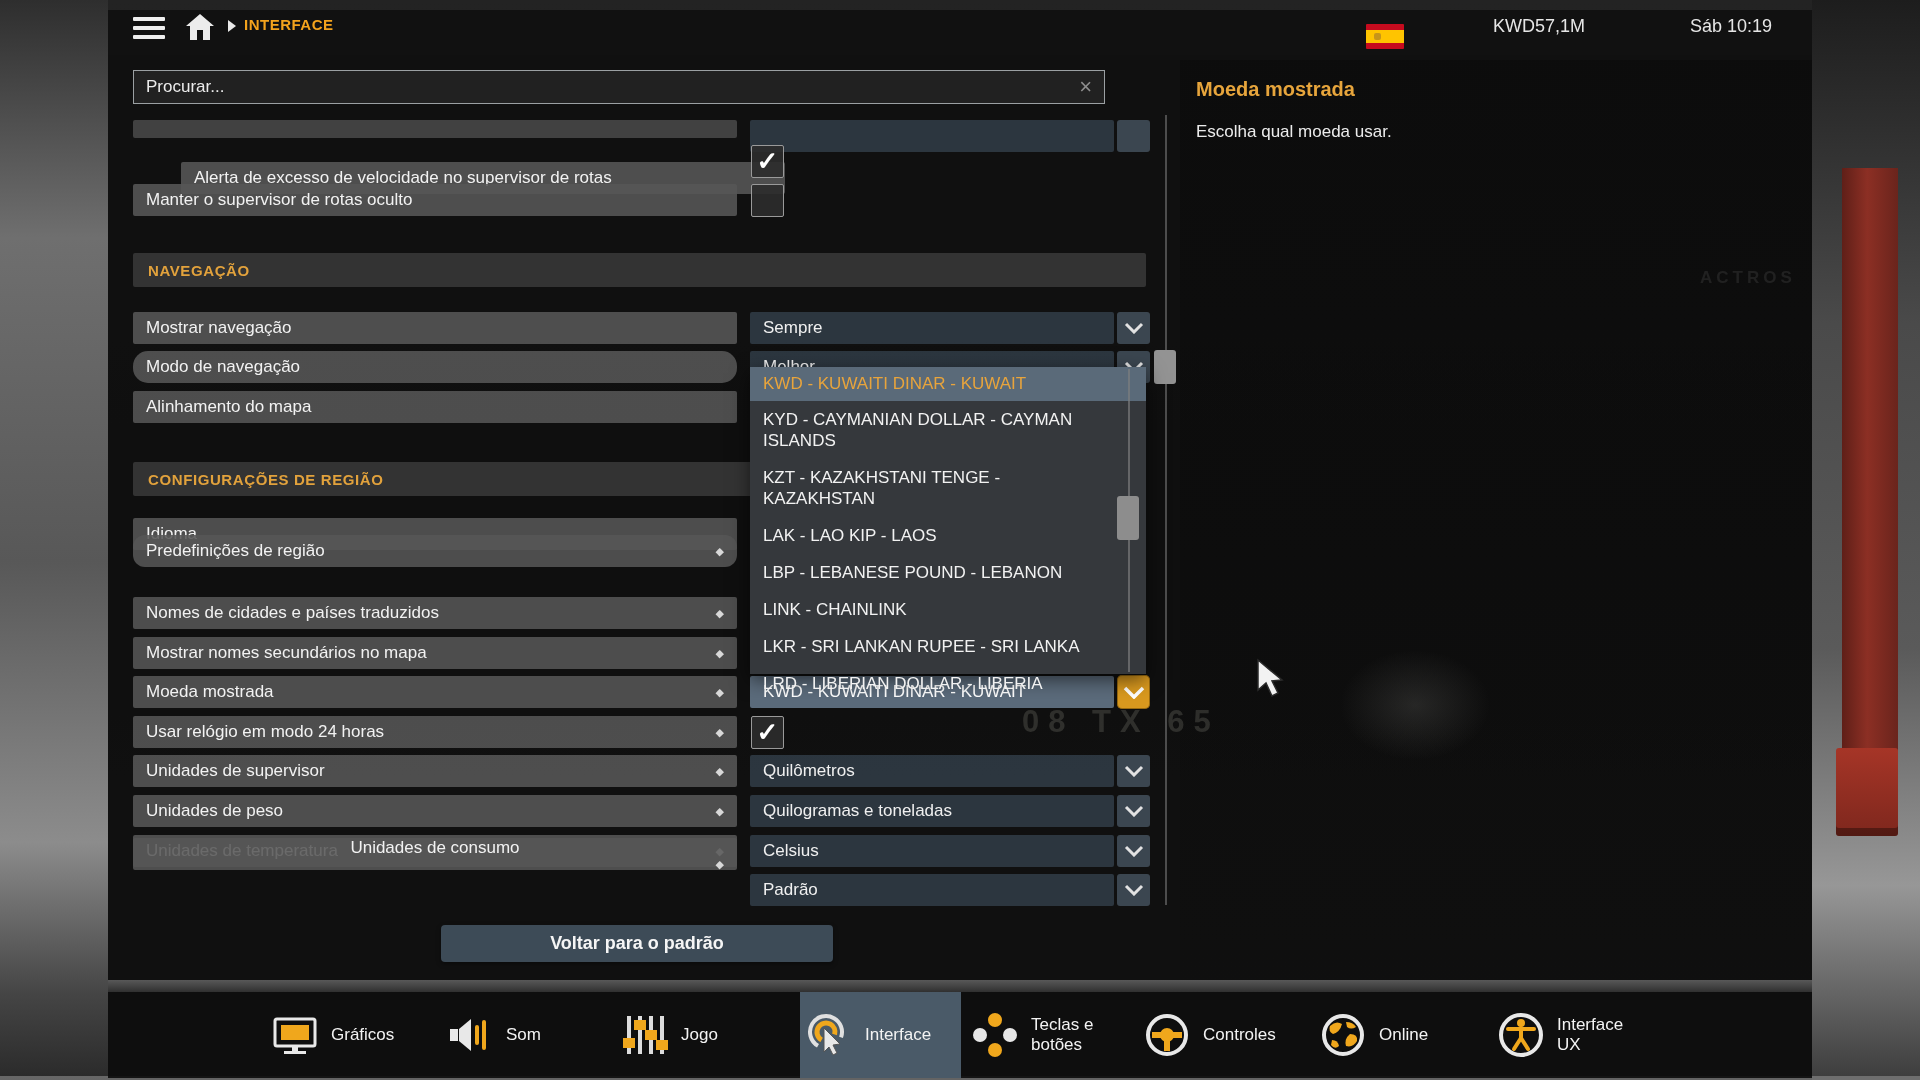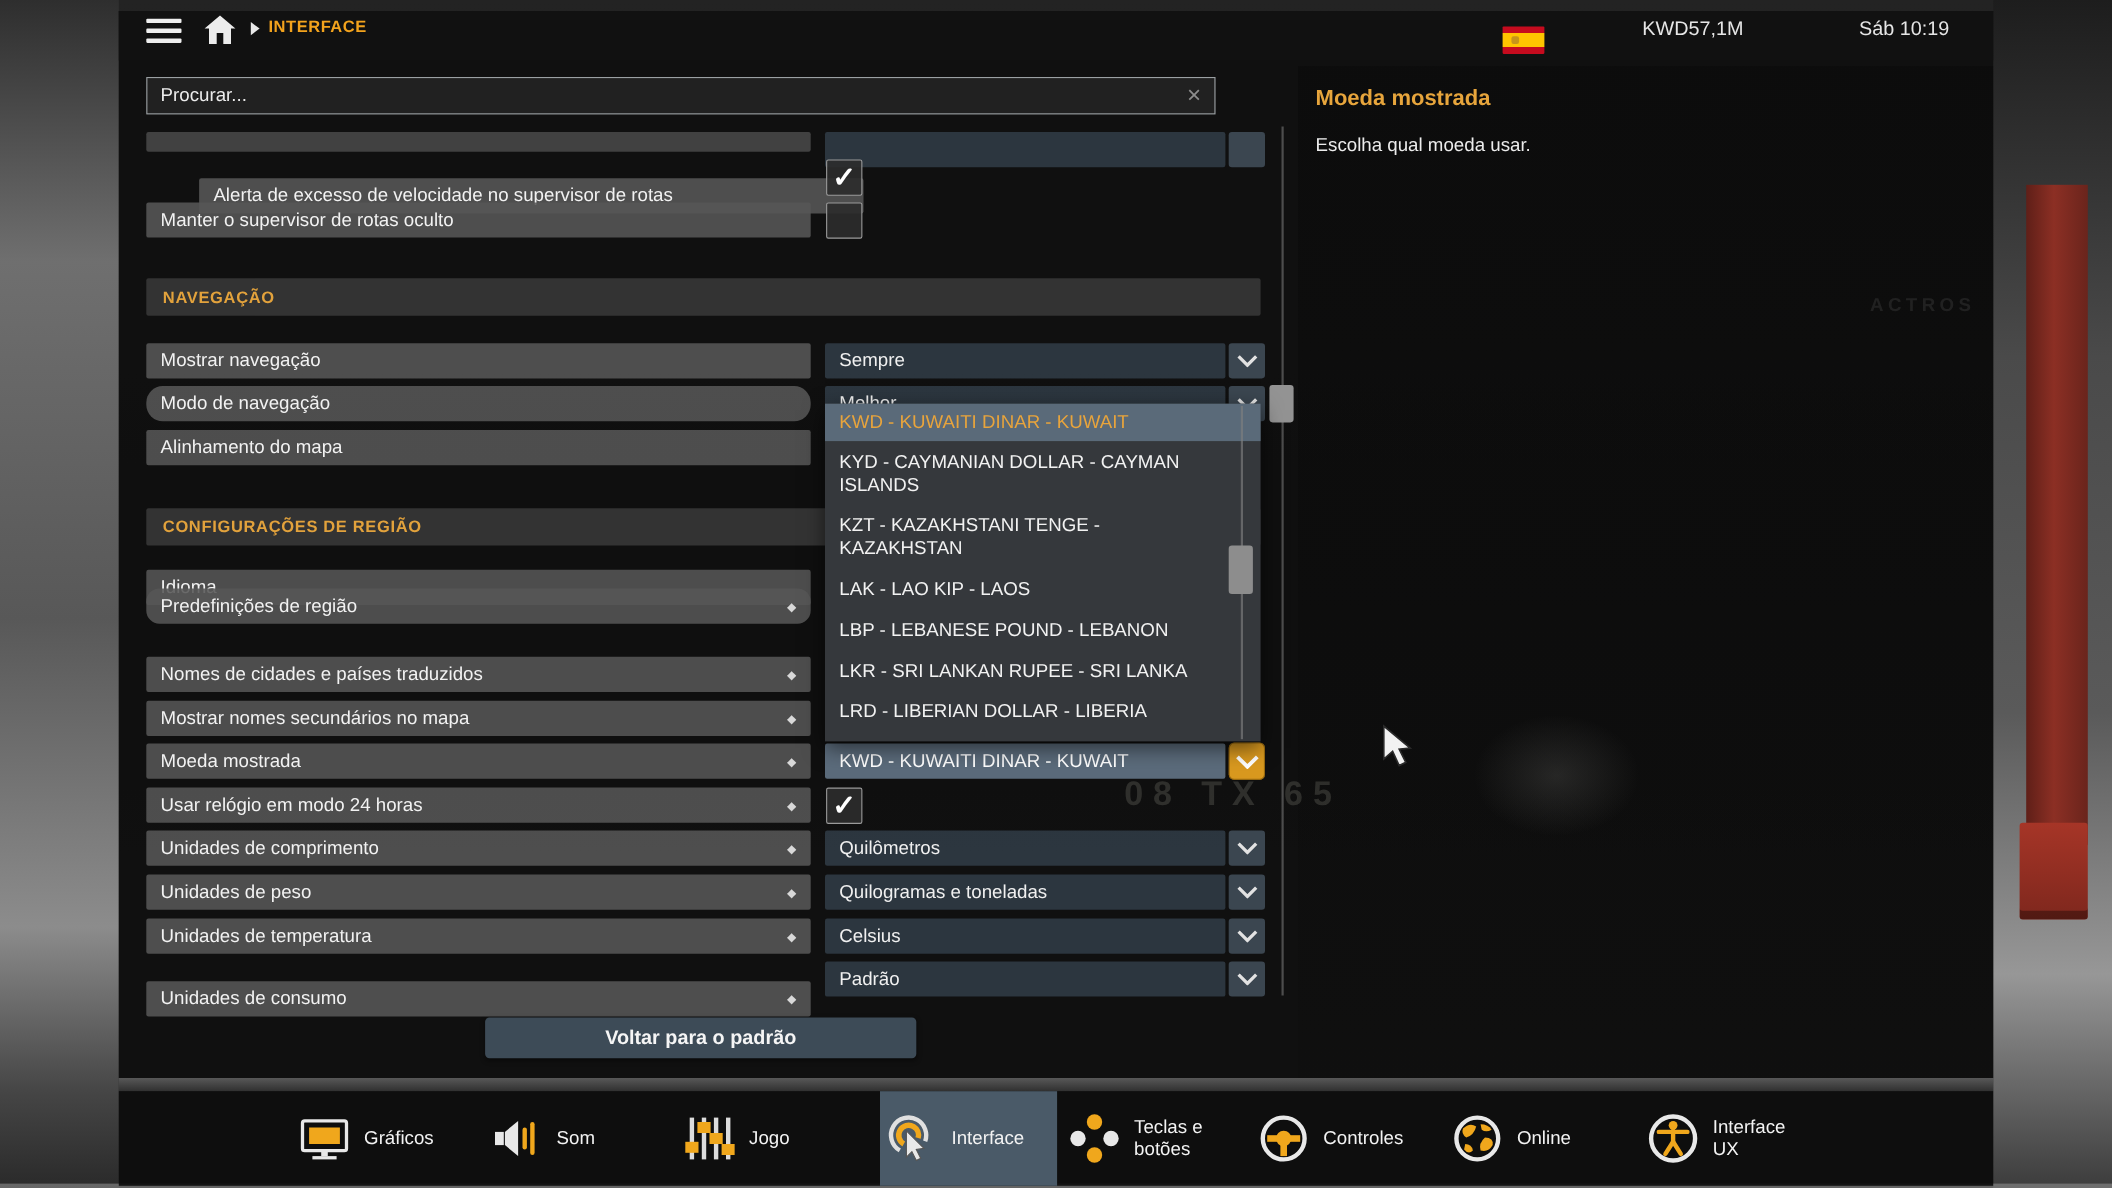--- a/index.html
+++ b/index.html
@@ -294,6 +294,7 @@
   <div class="opt">KZT - KAZAKHSTANI TENGE - KAZAKHSTAN</div>
   <div class="opt">LAK - LAO KIP - LAOS</div>
   <div class="opt">LBP - LEBANESE POUND - LEBANON</div>
+  <div class="opt">LINK - CHAINLINK</div>
   <div class="opt">LKR - SRI LANKAN RUPEE - SRI LANKA</div>
   <div class="opt">LRD - LIBERIAN DOLLAR - LIBERIA</div>
 </div>

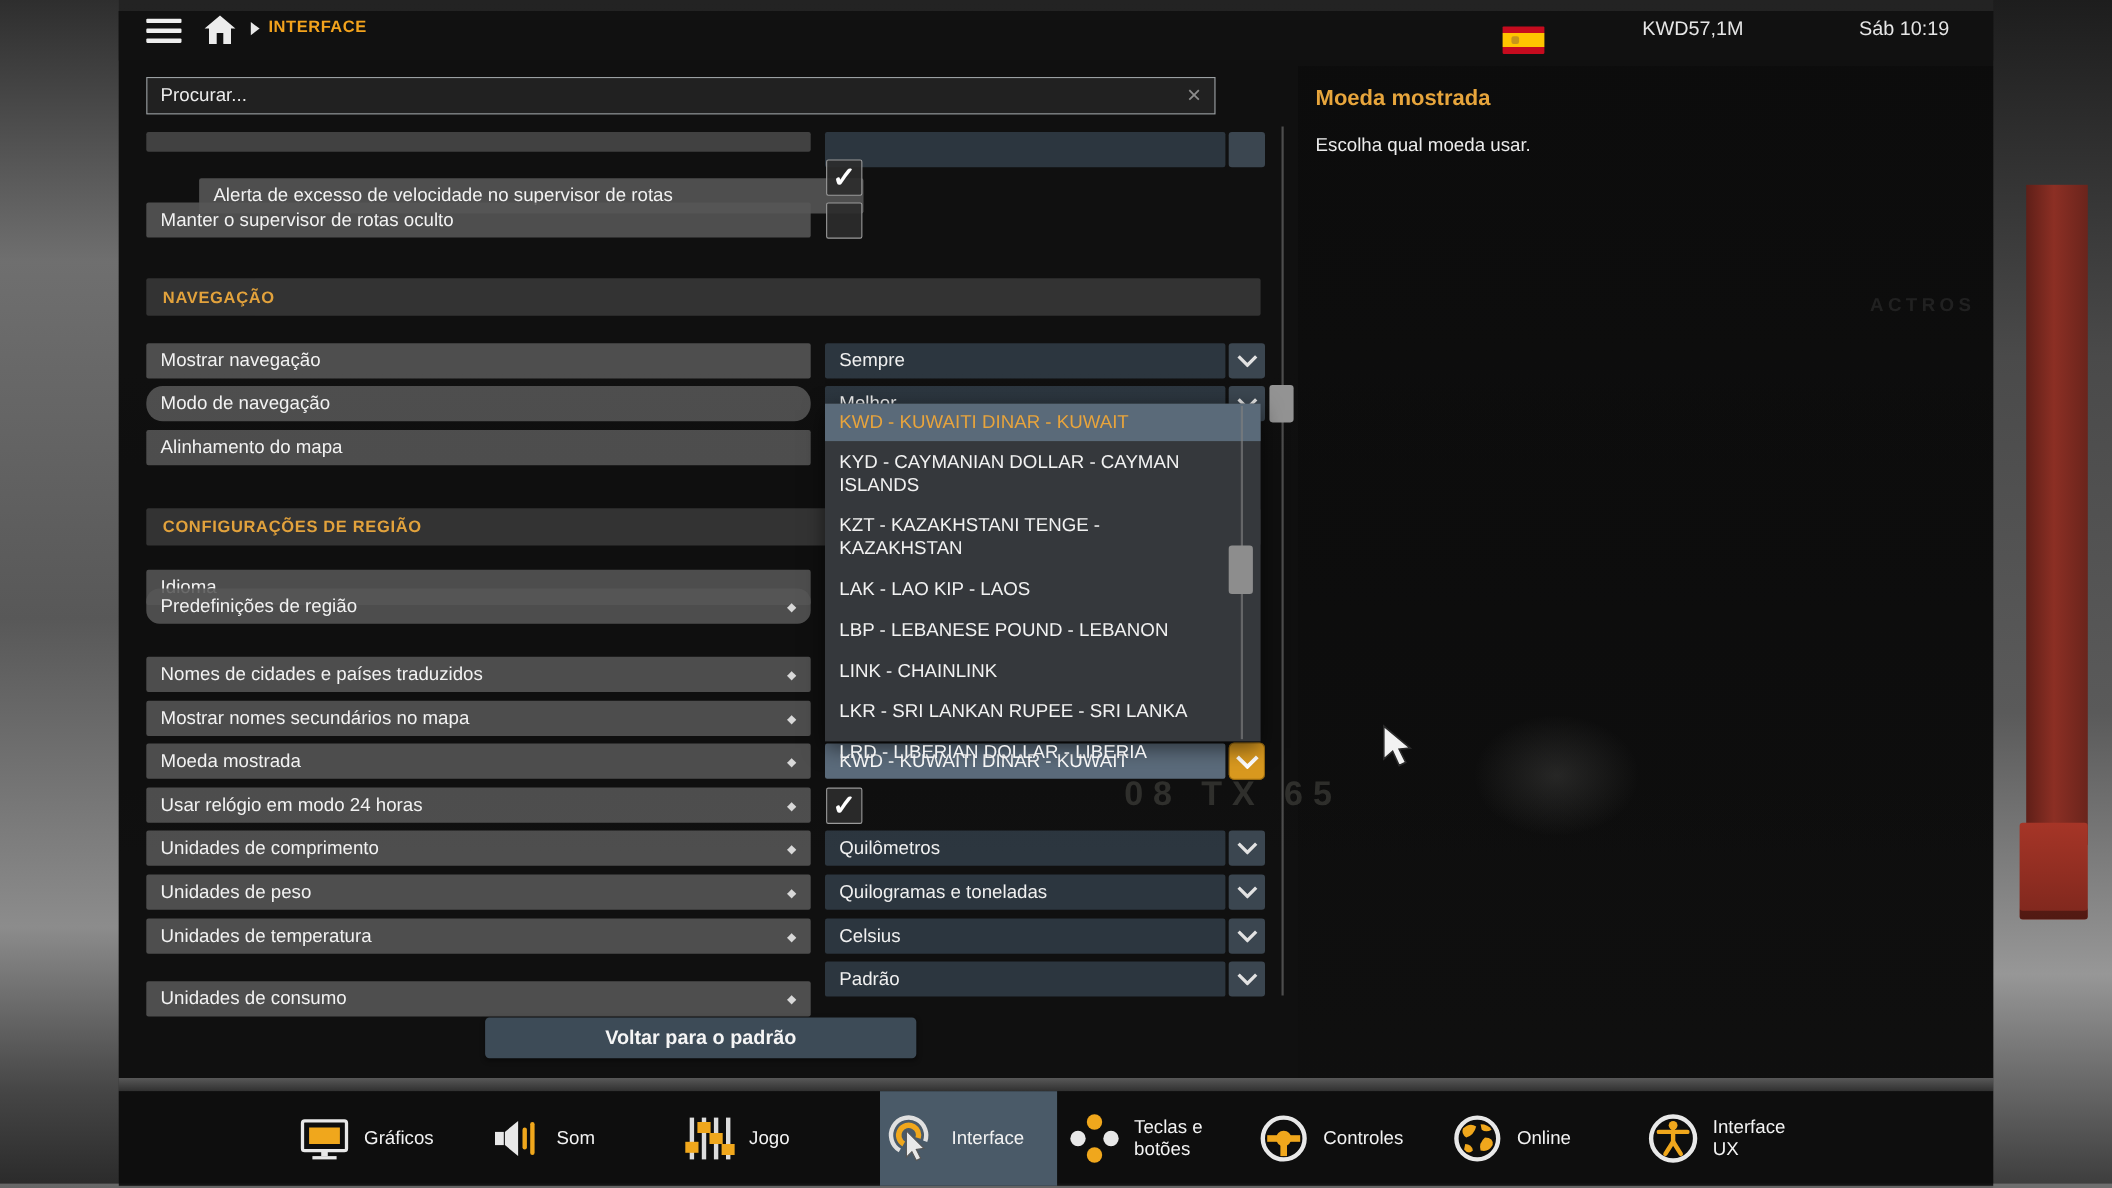--- a/index.html
+++ b/index.html
@@ -237,7 +237,7 @@
 </div>
 
 <div class="lbl" style="top:755px;">
-  <span>Unidades de comprimento</span>
+  <span>Unidades de supervisor</span>
   <span class="dia">◆</span>
 </div>
 <div class="sel" style="top:755px;">

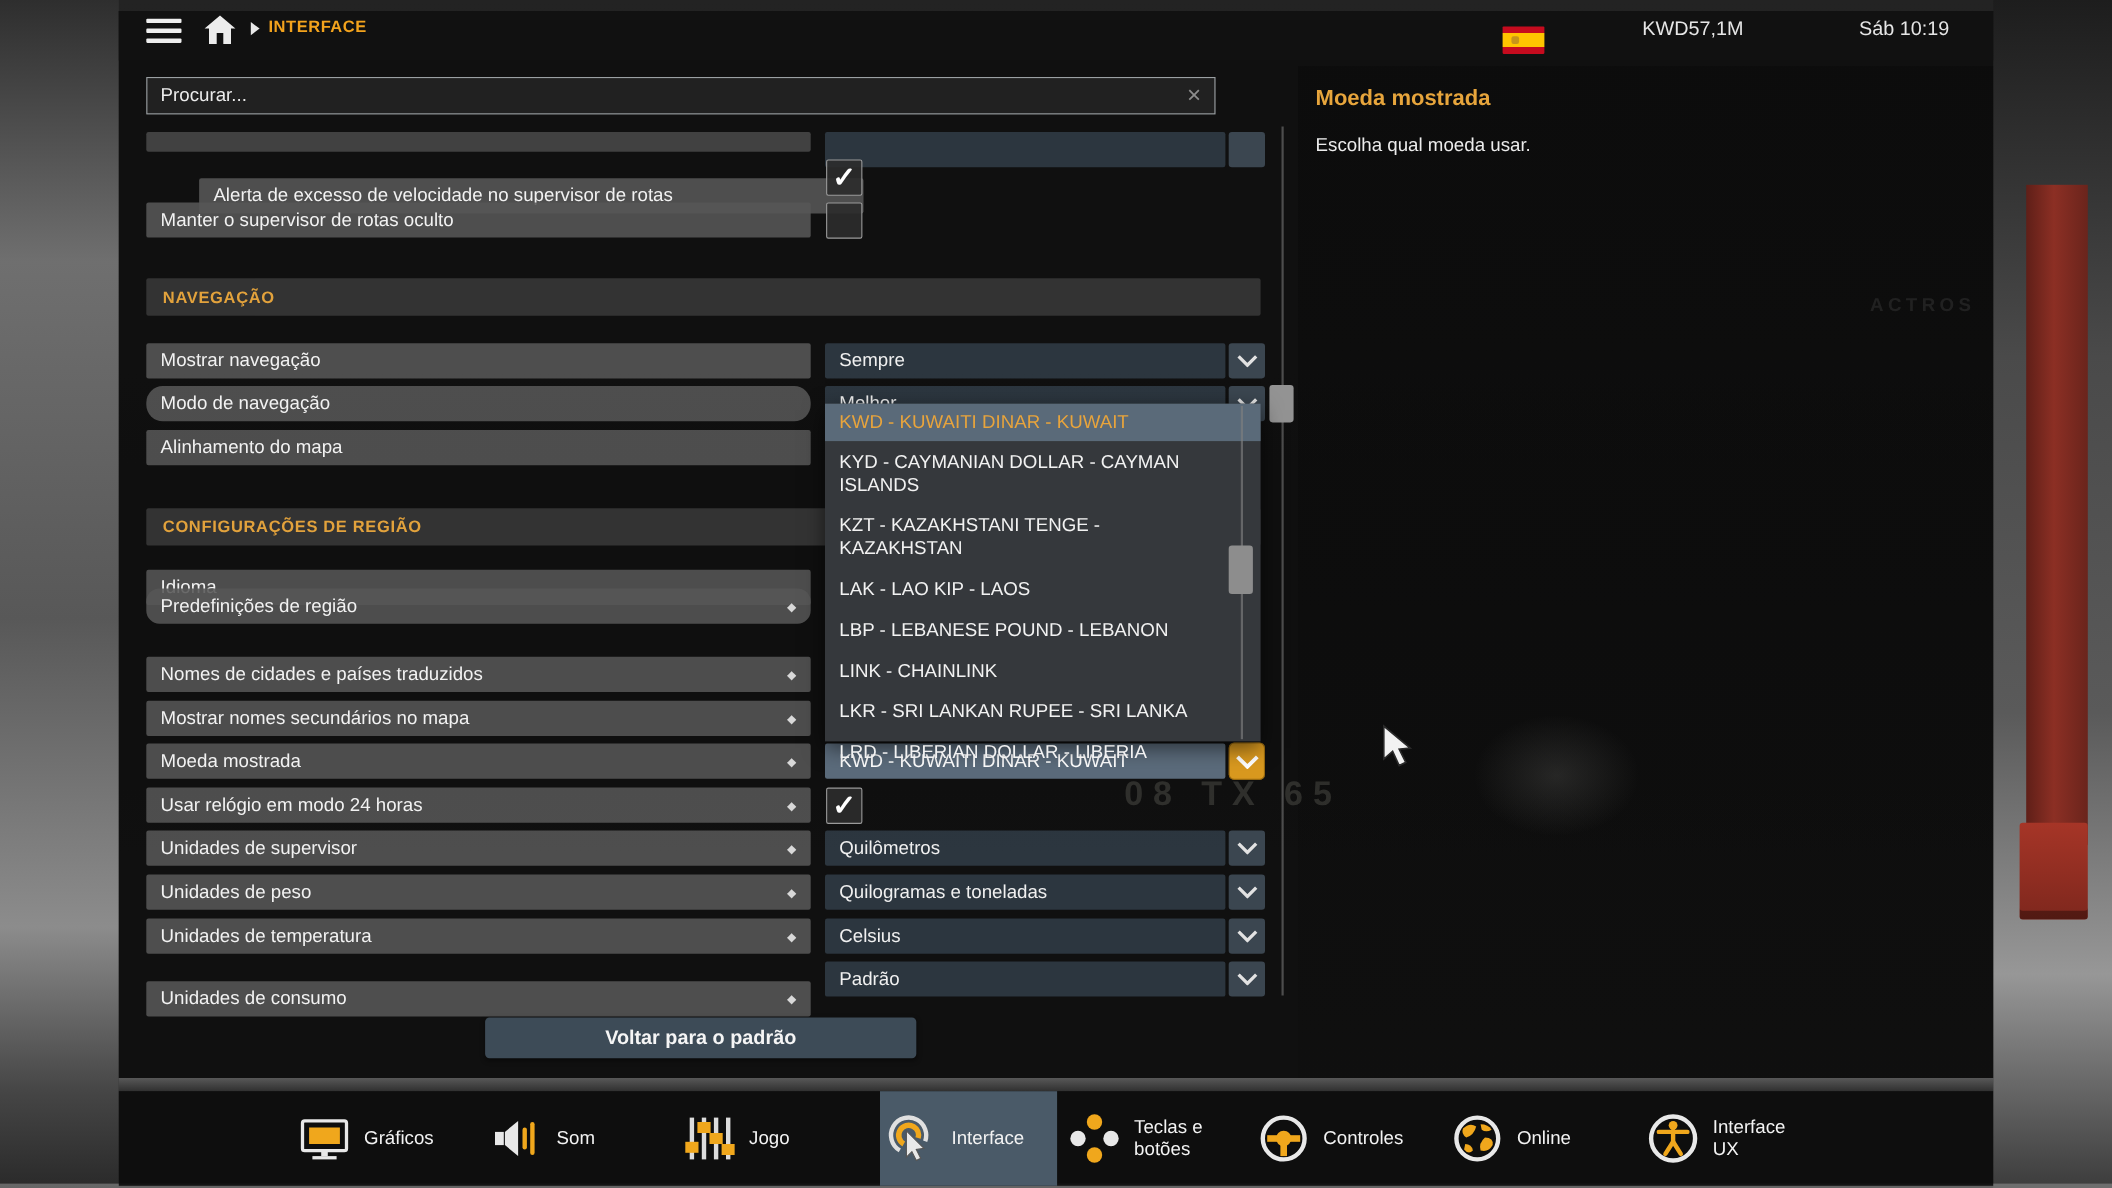--- a/index.html
+++ b/index.html
@@ -275,7 +275,7 @@
     </svg>
 </div>
 
-<div class="lbl" style="top:892px;">
+<div class="lbl" style="top:838px;flex-direction:column;">
   <span>Unidades de consumo</span>
   <span class="dia">◆</span>
 </div>

